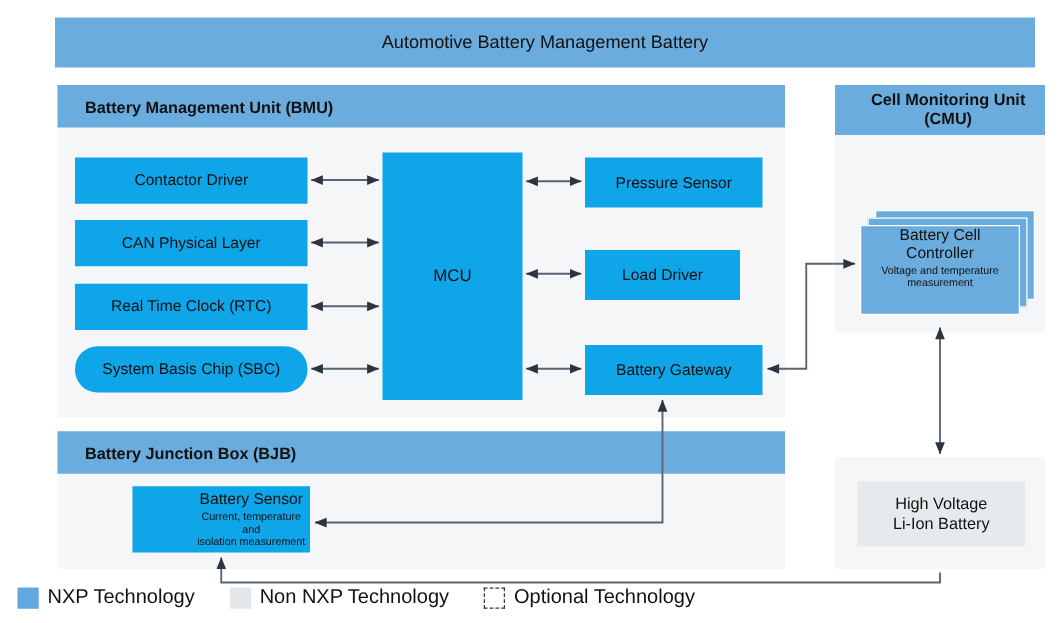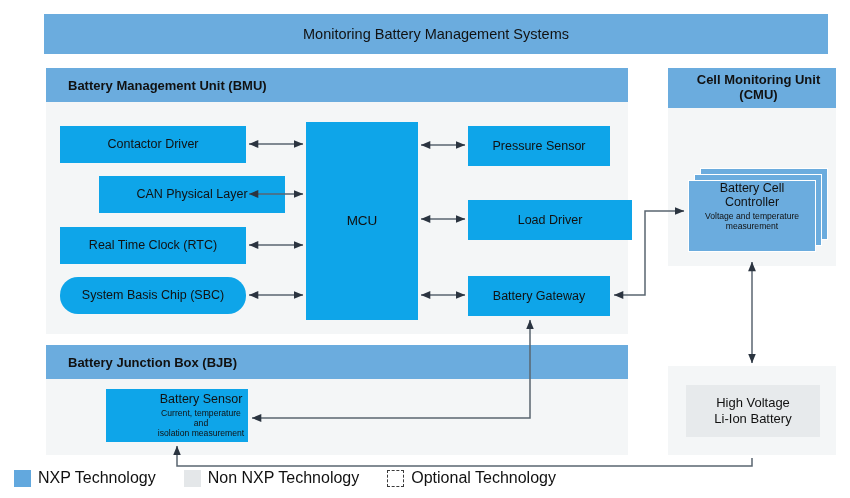--- a/index.html
+++ b/index.html
@@ -104,7 +104,7 @@
 <div id="canvas">
 
   <div class="abs title-bar">
-    <span>Monitoring Battery Management Systems</span>
+    <span>Automotive Battery Management Battery</span>
   </div>
 
   <div class="abs panel-body" style="left:46px; top:68px; width:582px; height:266px;"></div>

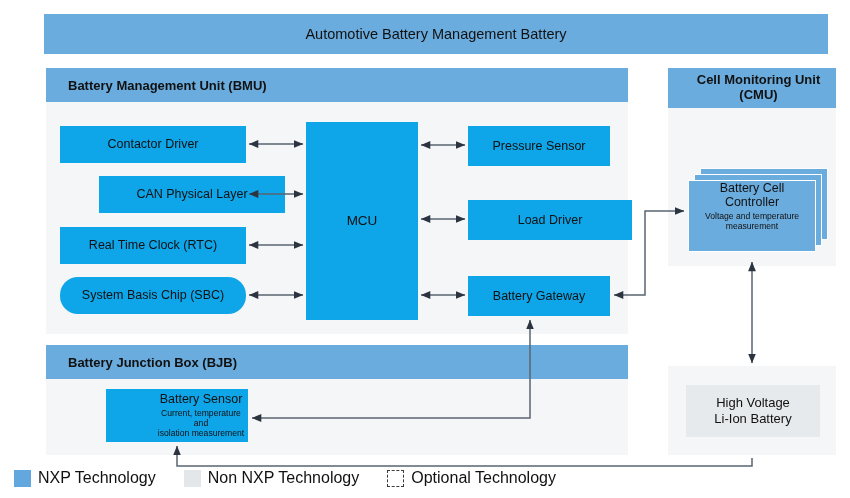--- a/index.html
+++ b/index.html
@@ -115,7 +115,7 @@
   <div class="abs nxp-box" style="left:60px; top:126px; width:186px; height:37px;">
     <span>Contactor Driver</span>
   </div>
-  <div class="abs nxp-box" style="left:60px; top:176px; width:186px; height:37px;margin-left:39px;">
+  <div class="abs nxp-box" style="left:60px; top:176px; width:186px; height:37px;">
     <span>CAN Physical Layer</span>
   </div>
   <div class="abs nxp-box" style="left:60px; top:227px; width:186px; height:37px;">

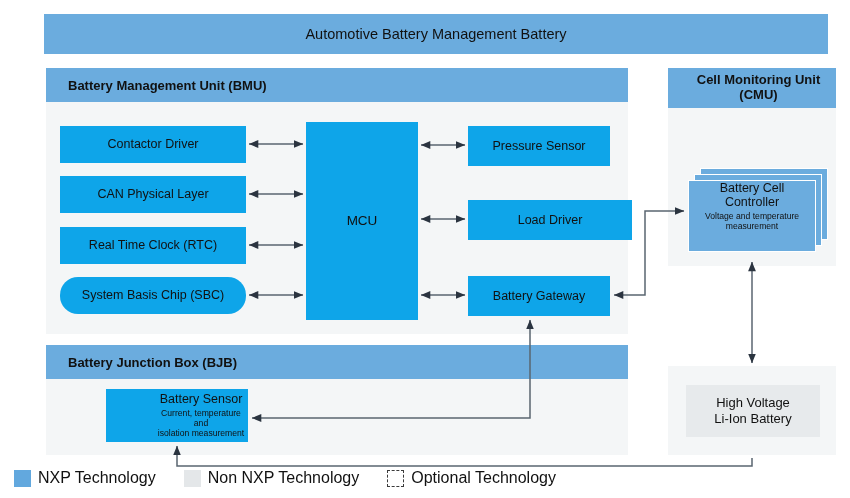--- a/index.html
+++ b/index.html
@@ -132,7 +132,7 @@
   <div class="abs nxp-box" style="left:468px; top:126px; width:142px; height:40px;">
     <span>Pressure Sensor</span>
   </div>
-  <div class="abs nxp-box" style="left:468px; top:200px; width:164px; height:40px;">
+  <div class="abs nxp-box" style="left:468px; top:200px; width:124px; height:40px;">
     <span>Load Driver</span>
   </div>
   <div class="abs nxp-box" style="left:468px; top:276px; width:142px; height:40px;">

